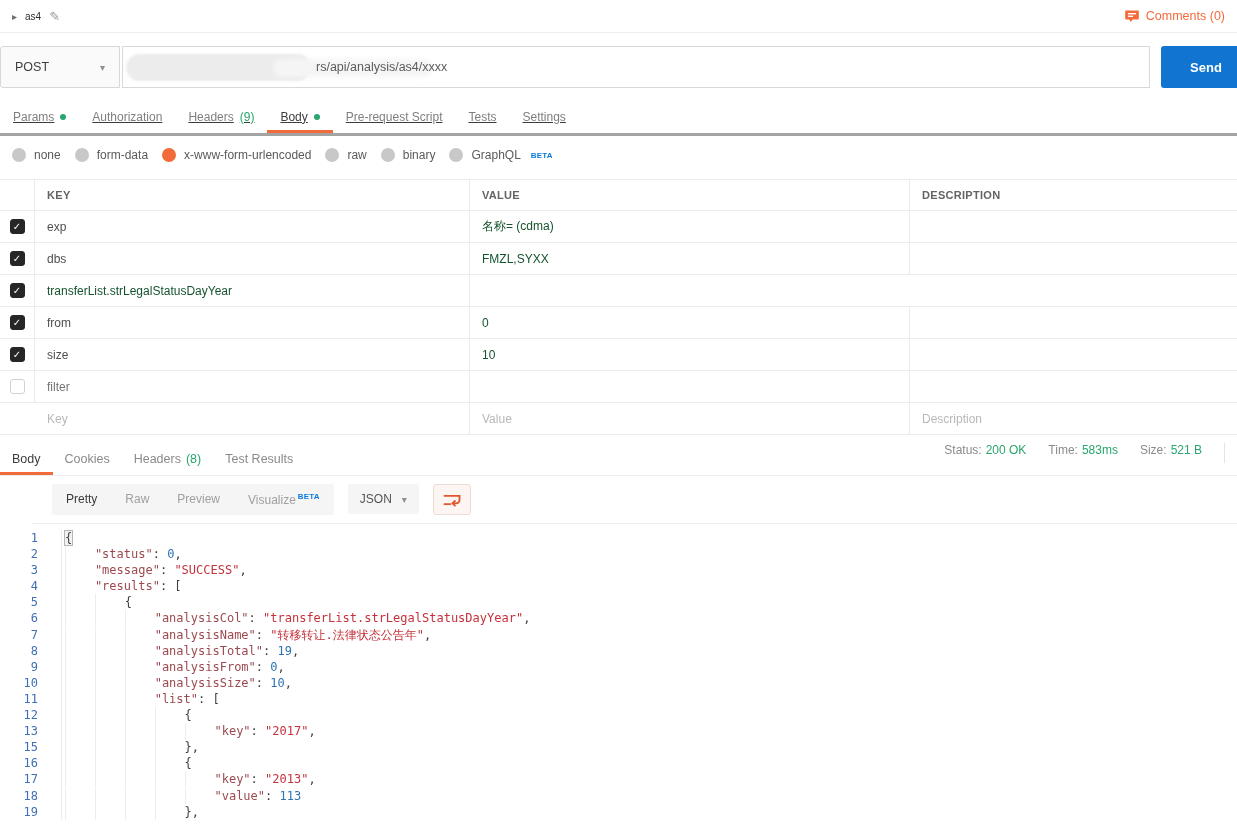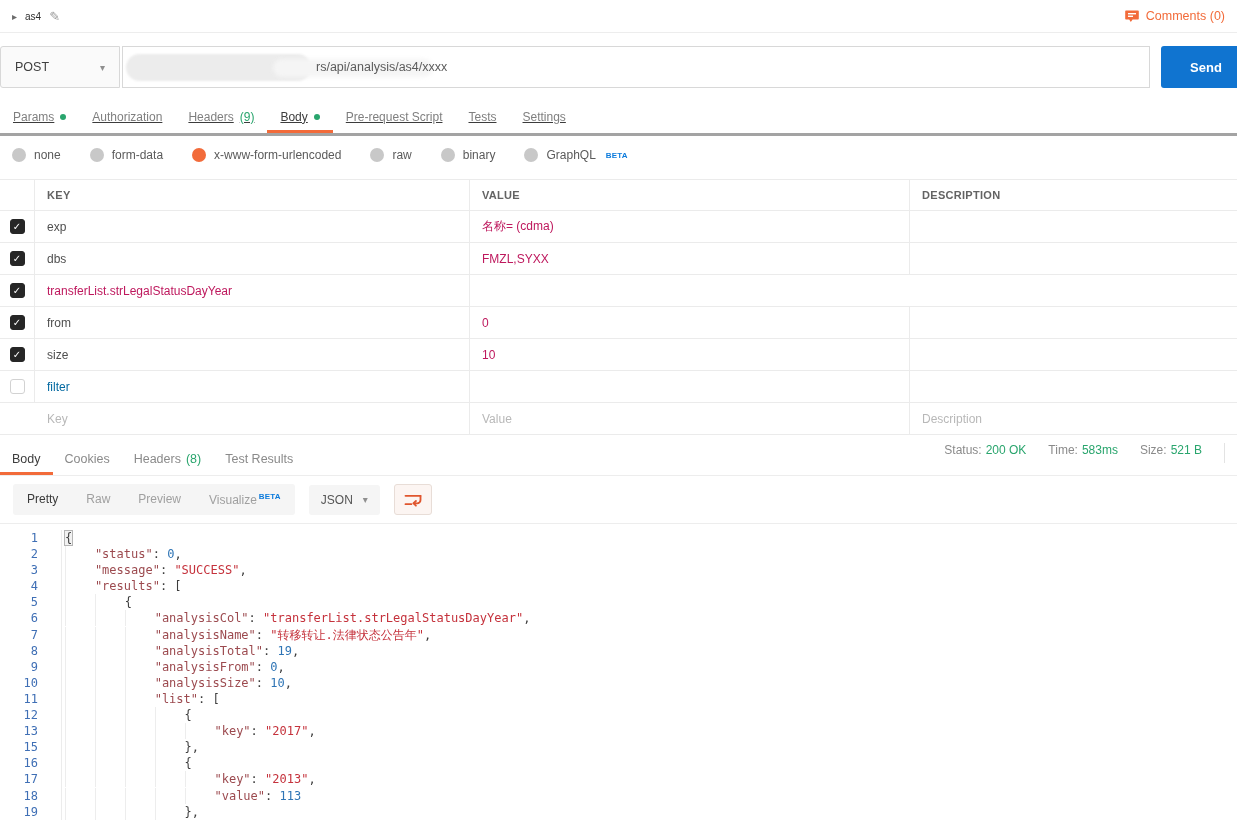--- a/index.html
+++ b/index.html
@@ -32,7 +32,7 @@
   .gcount{color:#29a56d;}
 
   
-  .bodytypes{display:flex;align-items:center;gap:29px;padding:12px 0 12px 12px;font-size:12px;color:#5a5a5a;}
+  .bodytypes{display:flex;align-items:center;gap:14px;padding:12px 0 12px 12px;font-size:12px;color:#5a5a5a;}
   .radio-opt{display:flex;align-items:center;gap:8px;cursor:pointer;}
   .radio{width:14px;height:14px;border-radius:50%;background:#c8c8c8;flex:none;}
   .radio.sel{background:#f26b3a;}

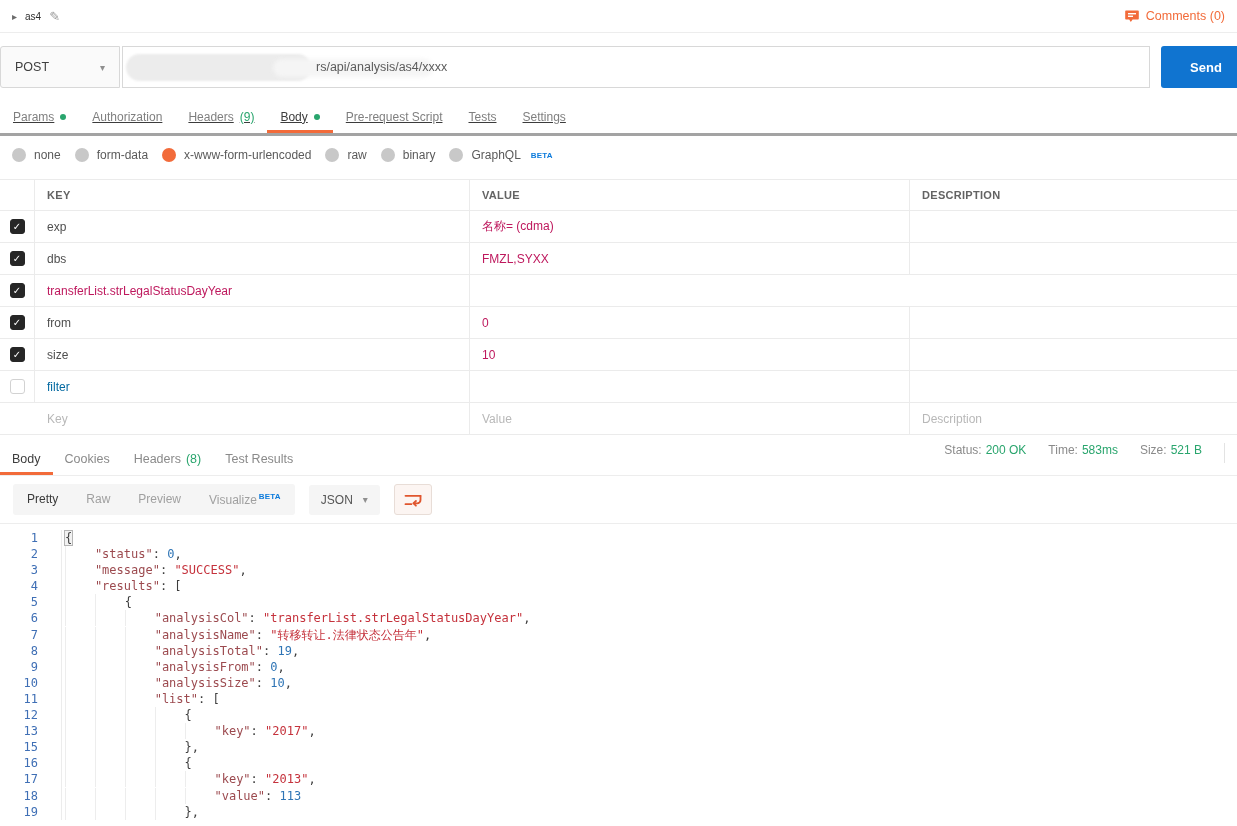--- a/index.html
+++ b/index.html
@@ -44,7 +44,7 @@
   .prow>div{display:flex;align-items:center;box-sizing:border-box;height:100%;}
   .c0{justify-content:center;border-right:1px solid #ebebeb;}
   .c1{padding-left:12px;border-right:1px solid #ebebeb;color:#4f4f4f;}
-  .c2{padding-left:12px;border-right:1px solid #ebebeb;color:#be185d;}
+  .c2{padding-left:12px;border-right:1px solid #ebebeb;color:#14532d;}
   .c3{padding-left:12px;color:#4f4f4f;}
   .phead{height:30px;}
   .phead div{font-size:11px;font-weight:bold;color:#636363;letter-spacing:.3px;}

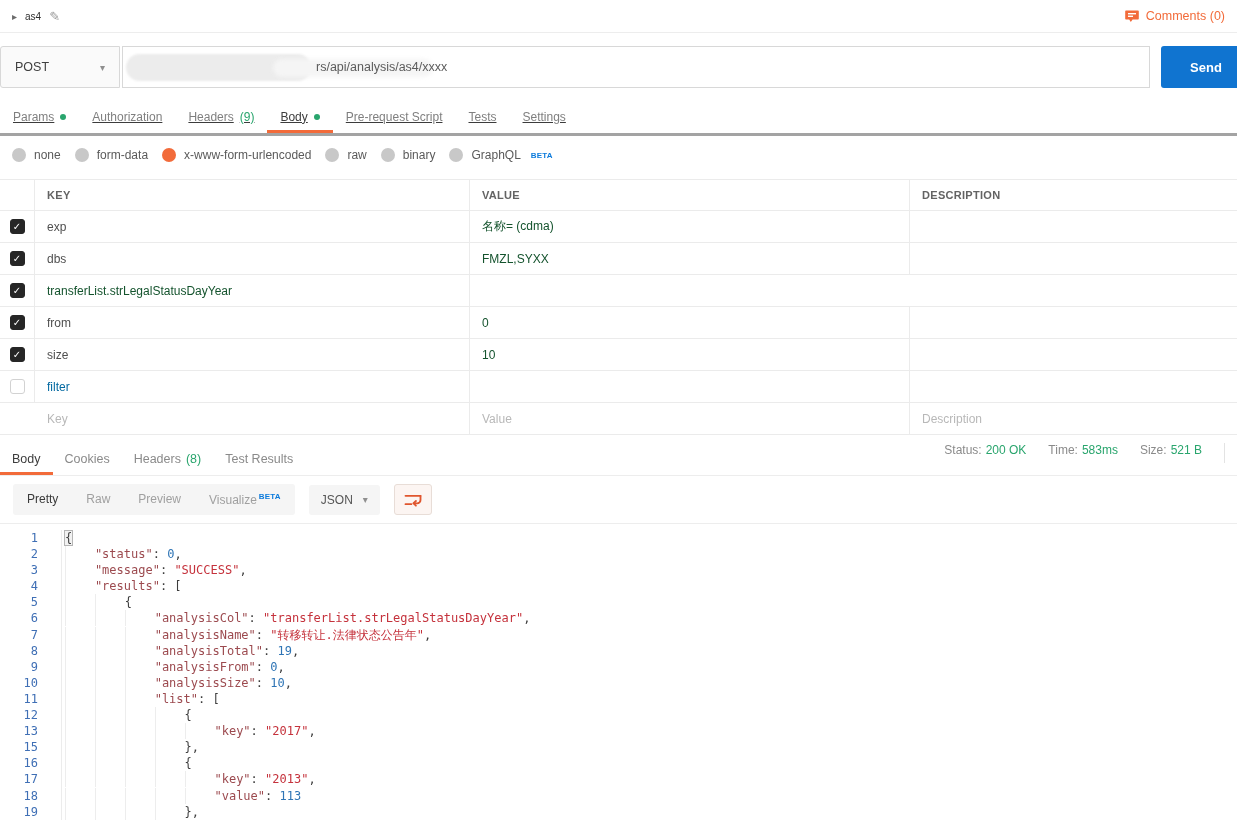--- a/index.html
+++ b/index.html
@@ -50,7 +50,7 @@
   .phead div{font-size:11px;font-weight:bold;color:#636363;letter-spacing:.3px;}
   .cb{width:15px;height:15px;border-radius:3px;border:1px solid #d2d2d2;background:#fff;box-sizing:border-box;cursor:pointer;}
   .cb.checked{background:#262626;border-color:#262626;color:#fff;display:flex;align-items:center;justify-content:center;font-size:10px;line-height:1;}
-  .mutedtxt{color:#0369a1;}
+  .mutedtxt{color:#737373;}
   .ph{color:#b8b8b8;}
   .noborder{border-right:none !important;}
 

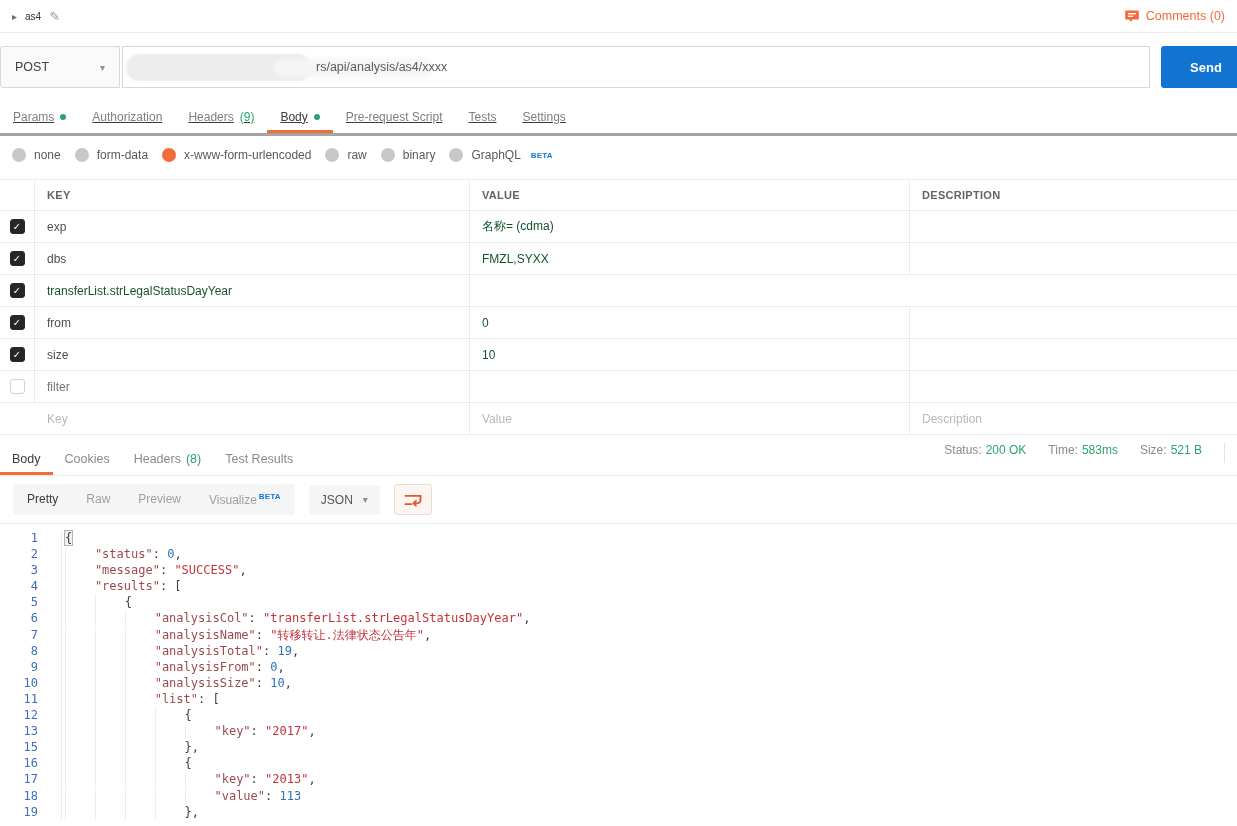--- a/index.html
+++ b/index.html
@@ -65,7 +65,7 @@
   .resdiv{width:1px;height:20px;background:#e3e3e3;}
 
   
-  .viewbar{display:flex;align-items:center;padding:8px 13px;border-bottom:1px solid #ededed;}
+  .viewbar{display:flex;align-items:flex-start;padding:8px 20px;border-bottom:1px solid #ededed;margin-left:32px;}
   .viewgroup{display:flex;background:#f5f5f5;border-radius:3px;}
   .view{padding:8px 14px;font-size:12px;color:#a0a0a0;cursor:pointer;}
   .view.active{color:#3a3a3a;}

